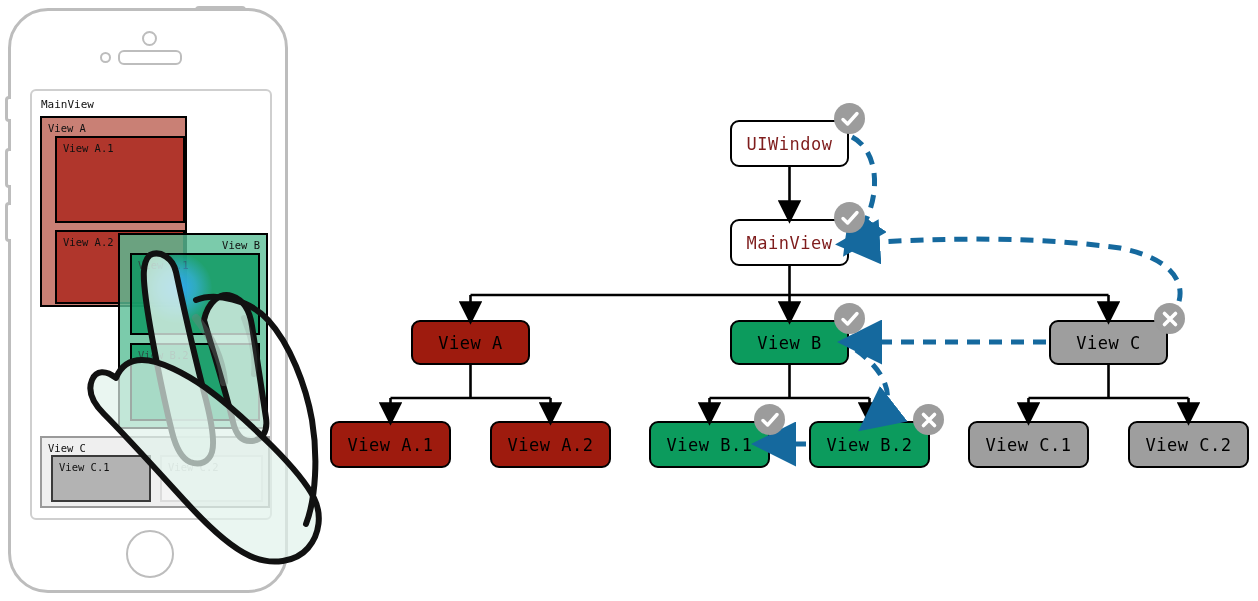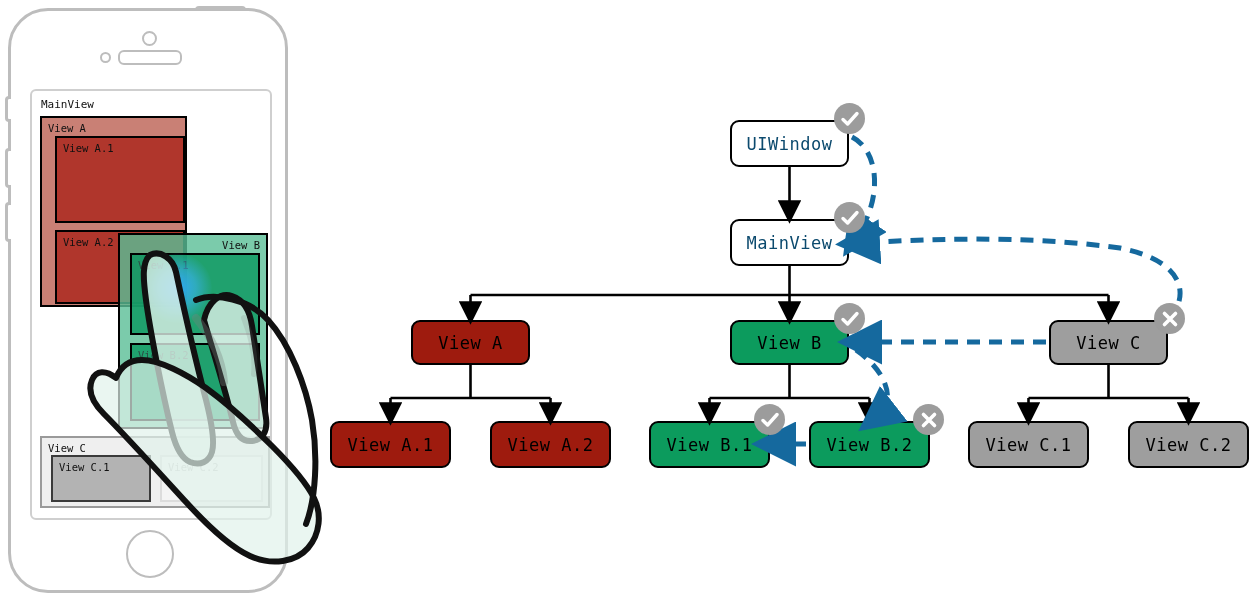--- a/index.html
+++ b/index.html
@@ -50,7 +50,7 @@
   #tree-svg{position:absolute;left:0;top:0;width:1258px;height:601px;}
   .node{position:absolute;box-sizing:border-box;border:2.5px solid #000;border-radius:9px;
     display:flex;align-items:center;justify-content:center;
-    font-size:17px;color:#0c4a6e;letter-spacing:.5px;white-space:nowrap;}
+    font-size:17px;color:#7f1d1d;letter-spacing:.5px;white-space:nowrap;}
   .node.plain{background:#ffffff;}
   .node.red  {background:#9e1b0e;color:#000;}
   .node.green{background:#0c9b5d;color:#000;}

